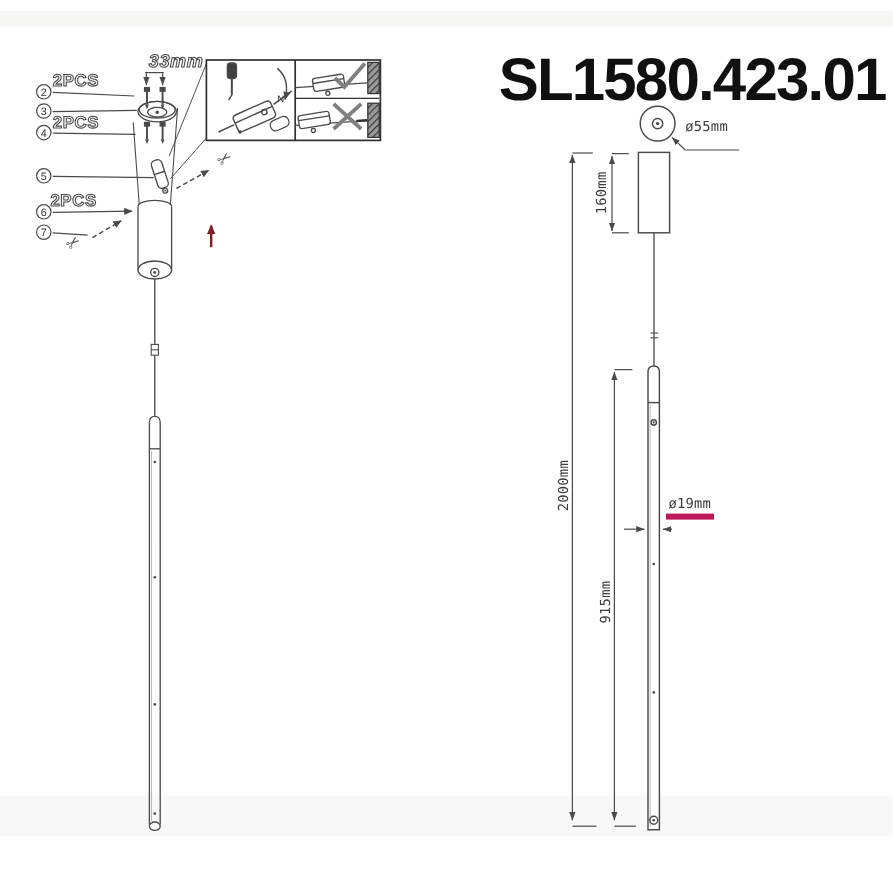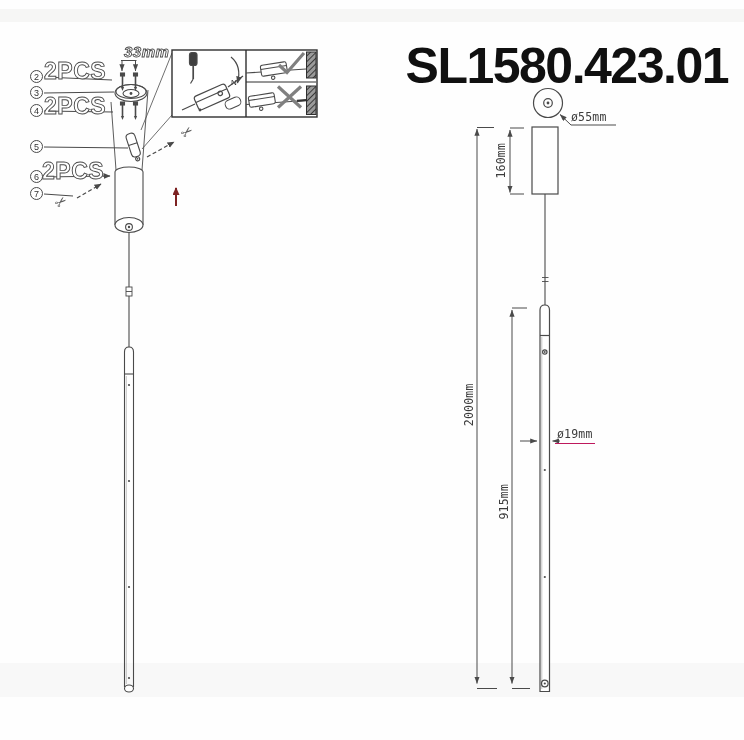--- a/index.html
+++ b/index.html
@@ -10,7 +10,7 @@
   #title{right:16px;top:41px;font-size:50px;font-weight:700;letter-spacing:-1.5px;color:#101010;line-height:1;}
   .dim{font-family:"DejaVu Sans Mono", monospace;font-size:11.5px;color:#3c3c3c;letter-spacing:0.2px;line-height:1;}
   .vdim{transform:rotate(-90deg);transform-origin:center;text-align:center;}
-  .hollow{font-weight:600;font-size:23px;letter-spacing:0.5px;color:#5a5a5a;line-height:1;}
+  .hollow{font-weight:600;font-size:14px;letter-spacing:0.5px;color:#5a5a5a;line-height:1;}
   @supports (-webkit-text-stroke: 1px black){
     .hollow{color:#ffffff;-webkit-text-stroke:0.9px #4a4a4a;}
   }

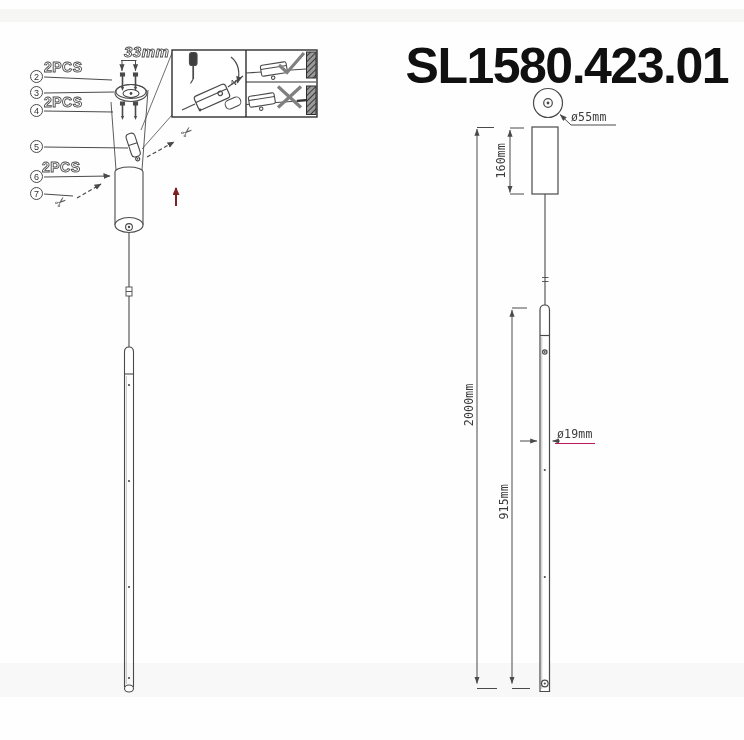--- a/index.html
+++ b/index.html
@@ -7,7 +7,7 @@
         font-family:"Liberation Sans", sans-serif;}
   svg{position:absolute;left:0;top:0;}
   .txt{position:absolute;white-space:nowrap;color:#3a3a3a;}
-  #title{right:16px;top:41px;font-size:50px;font-weight:700;letter-spacing:-1.5px;color:#101010;line-height:1;}
+  #title{right:6px;top:41px;font-size:50px;font-weight:700;letter-spacing:-1.5px;color:#101010;line-height:1;}
   .dim{font-family:"DejaVu Sans Mono", monospace;font-size:11.5px;color:#3c3c3c;letter-spacing:0.2px;line-height:1;}
   .vdim{transform:rotate(-90deg);transform-origin:center;text-align:center;}
   .hollow{font-weight:600;font-size:14px;letter-spacing:0.5px;color:#5a5a5a;line-height:1;}

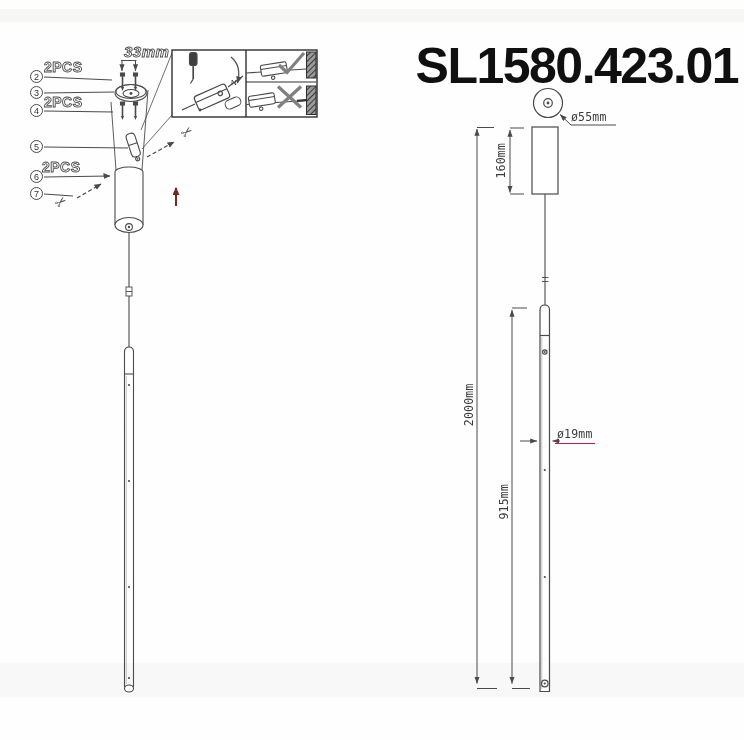--- a/index.html
+++ b/index.html
@@ -246,7 +246,7 @@
   <span class="scissors" style="left:181px;top:124px;transform:rotate(-40deg);">✂</span>
   <span class="scissors" style="left:55px;top:194px;transform:rotate(-40deg);">✂</span>
 
-  <span class="txt dim" style="left:571px;top:112px;">ø55mm</span>
+  <span class="txt dim" style="left:571px;top:100px;">ø55mm</span>
   <span class="txt dim" style="left:555px;top:429px;border-bottom:1px solid #be185d;padding:0 2px 2px;">ø19mm</span>
   <span class="txt dim vdim" style="left:477px;top:155px;width:50px;">160mm</span>
   <span class="txt dim vdim" style="left:437px;top:399px;width:66px;">2000mm</span>

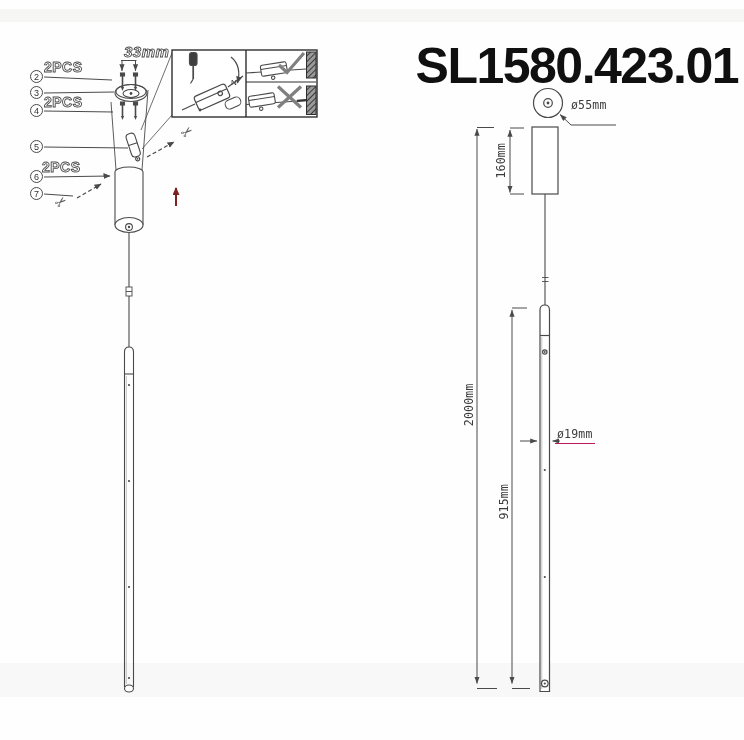--- a/index.html
+++ b/index.html
@@ -247,7 +247,7 @@
   <span class="scissors" style="left:55px;top:194px;transform:rotate(-40deg);">✂</span>
 
   <span class="txt dim" style="left:571px;top:100px;">ø55mm</span>
-  <span class="txt dim" style="left:555px;top:429px;border-bottom:1px solid #be185d;padding:0 2px 2px;">ø19mm</span>
+  <span class="txt dim" style="left:555px;top:414px;border-bottom:5px solid #be185d;padding:0 2px 2px;">ø19mm</span>
   <span class="txt dim vdim" style="left:477px;top:155px;width:50px;">160mm</span>
   <span class="txt dim vdim" style="left:437px;top:399px;width:66px;">2000mm</span>
   <span class="txt dim vdim" style="left:479px;top:496px;width:52px;">915mm</span>

